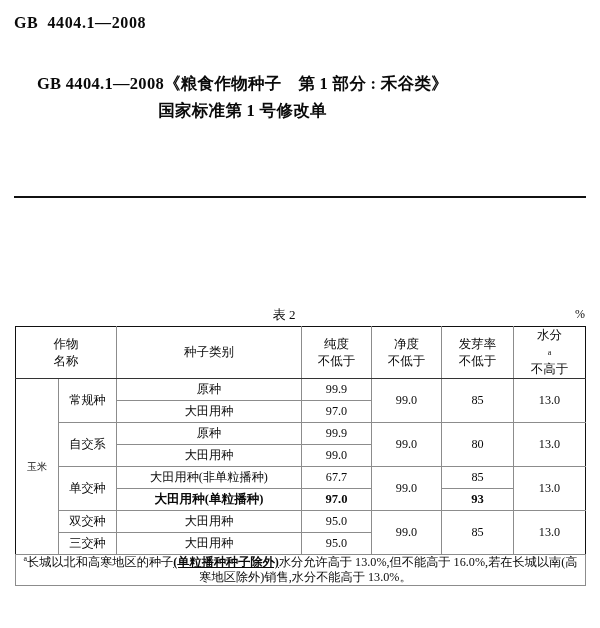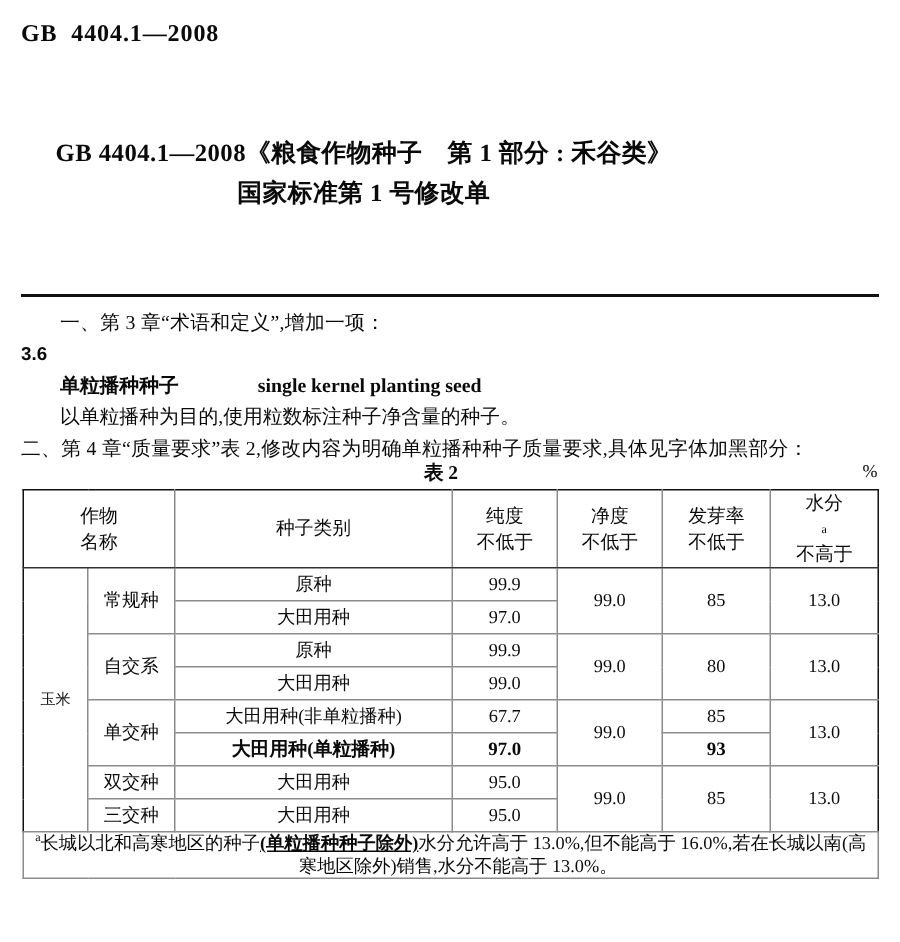--- a/index.html
+++ b/index.html
@@ -36,7 +36,7 @@
   
   .title-block {
     position: absolute;
-    top: 88px;
+    top: 70px;
     left: 0;
     width: 485px;
     text-align: center;

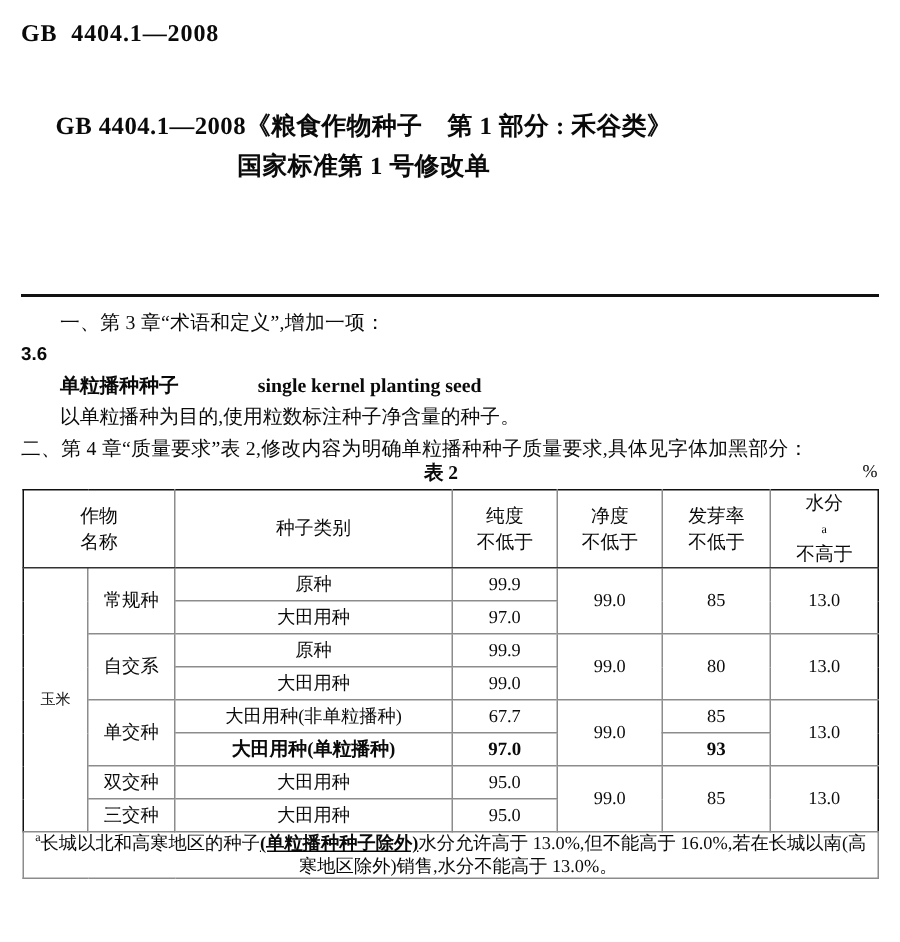--- a/index.html
+++ b/index.html
@@ -192,13 +192,6 @@
 
   <div class="top-rule"></div>
 
-  <div class="body-area">
-    <div class="para indent">一、第 3 章“术语和定义”,增加一项：</div>
-    <div class="clause-num">3.6</div>
-    <div class="term-line"><span>单粒播种种子</span>		<span class="term-en">single kernel planting seed</span></div>
-    <div class="def-line">以单粒播种为目的,使用粒数标注种子净含量的种子。</div>
-    <div class="para">二、第 4 章“质量要求”表 2,修改内容为明确单粒播种种子质量要求,具体见字体加黑部分：</div>
-  </div>
 
   <div class="table-head-row">
     <div class="table-caption">表 2</div>

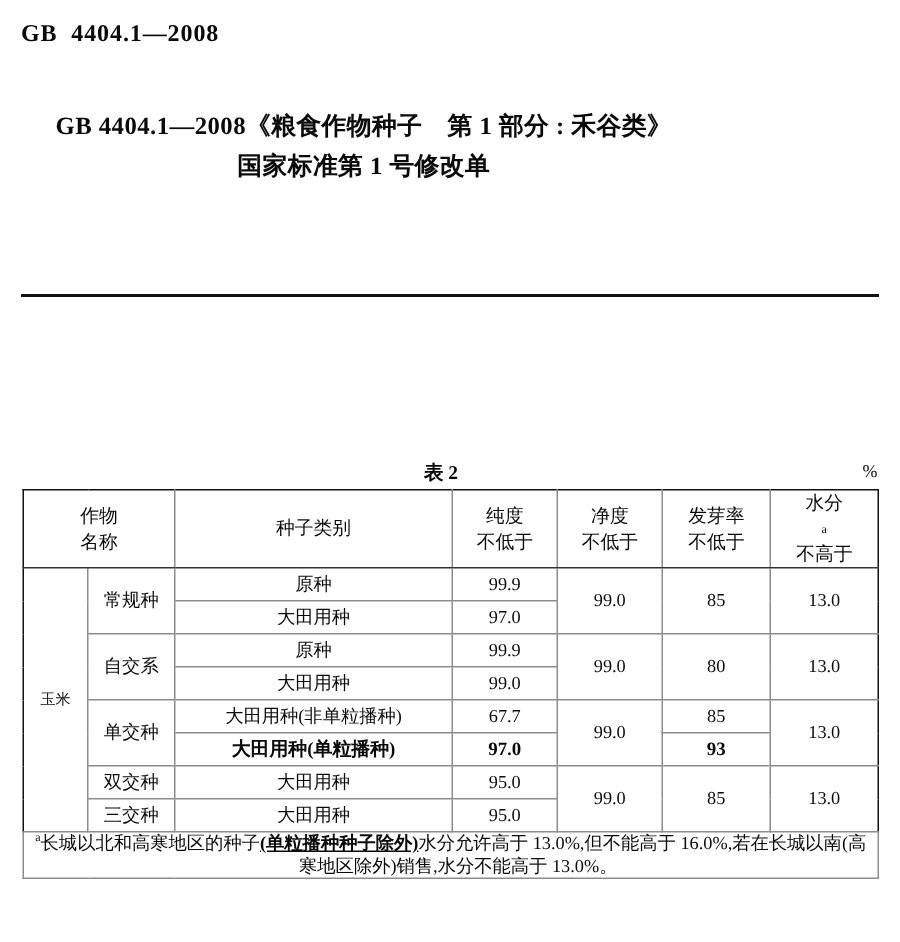--- a/index.html
+++ b/index.html
@@ -109,11 +109,11 @@
   }
   .table-caption {
     position: absolute;
-    left: 12px;
+    left: 2px;
     width: 534px;
     text-align: center;
     font-size: 13px;
-    font-weight: bold;
+    font-weight: normal;
     white-space: pre;
   }
   .table-unit {

